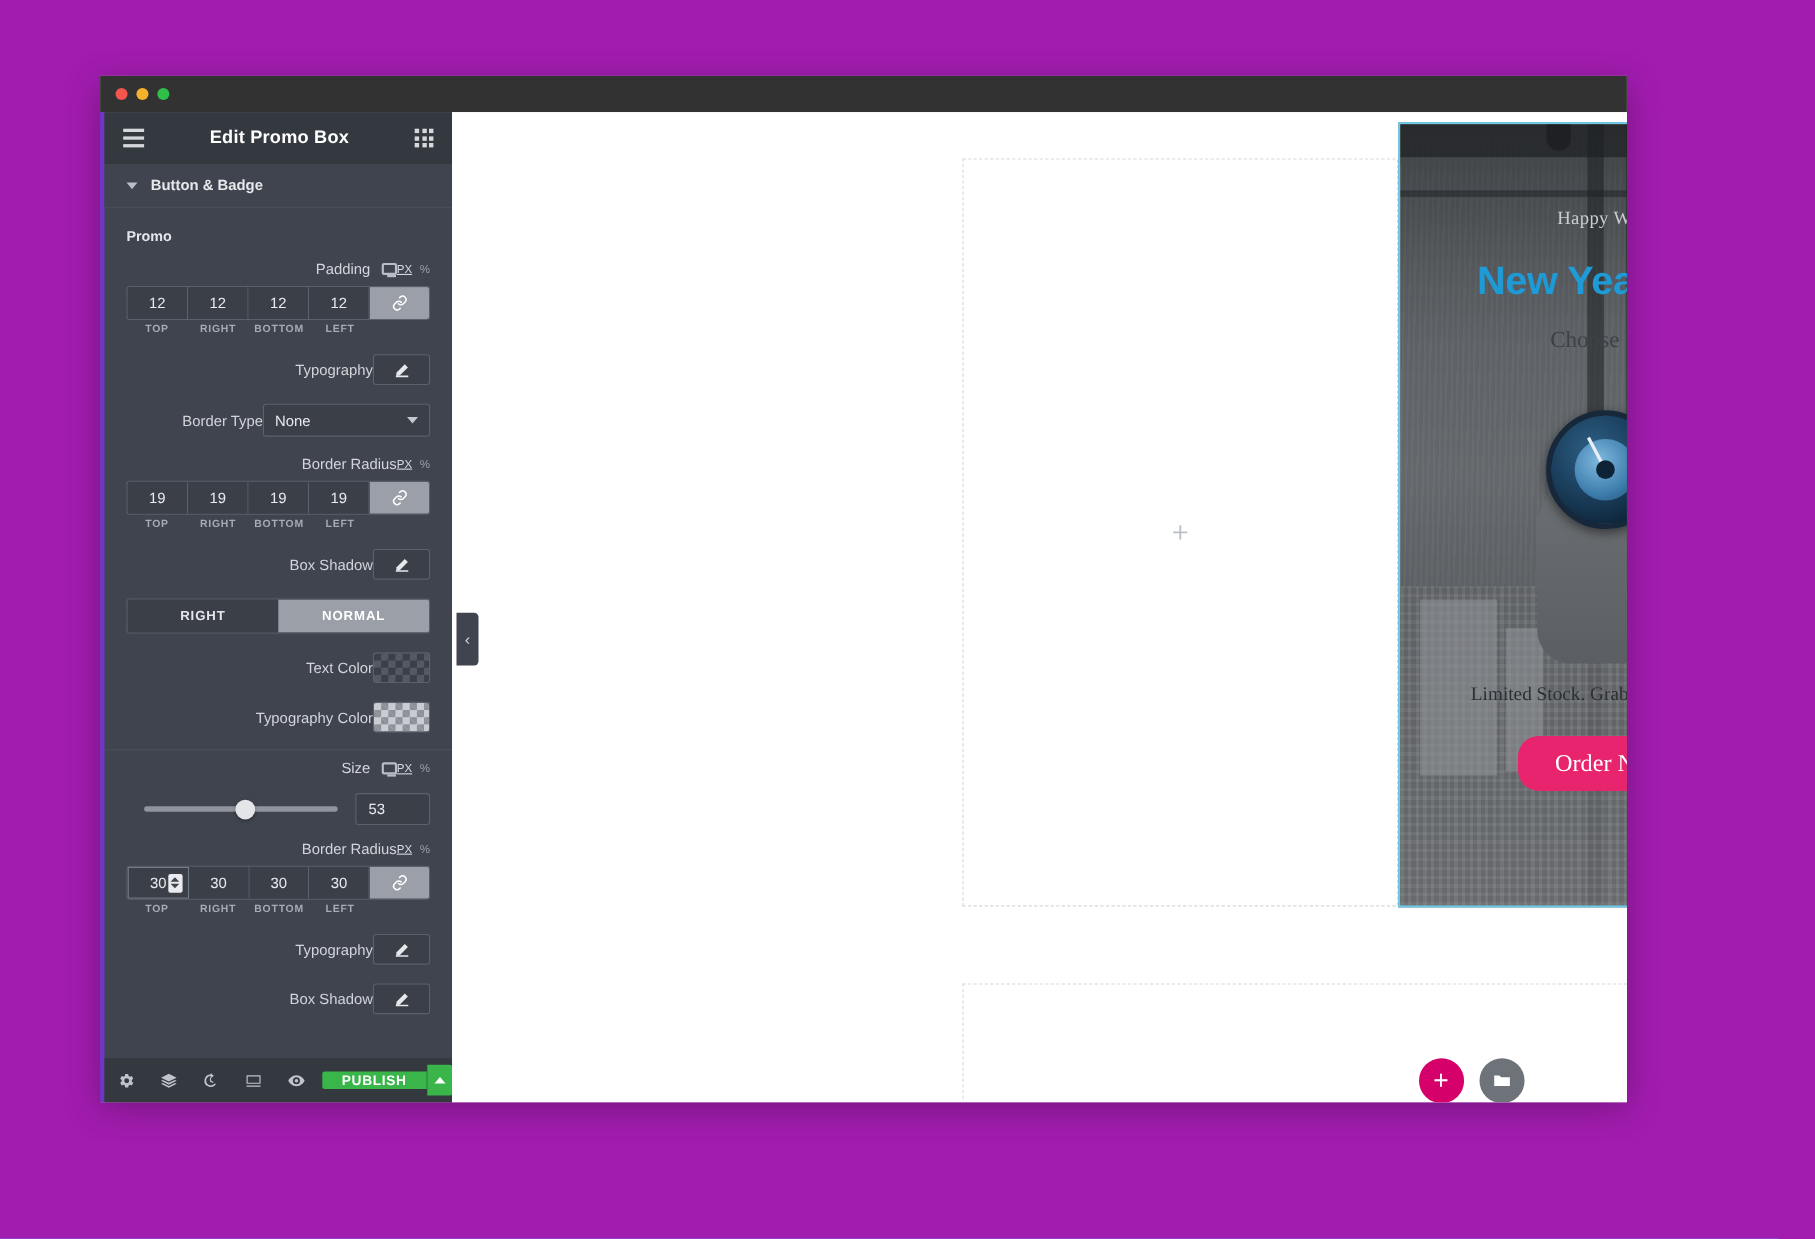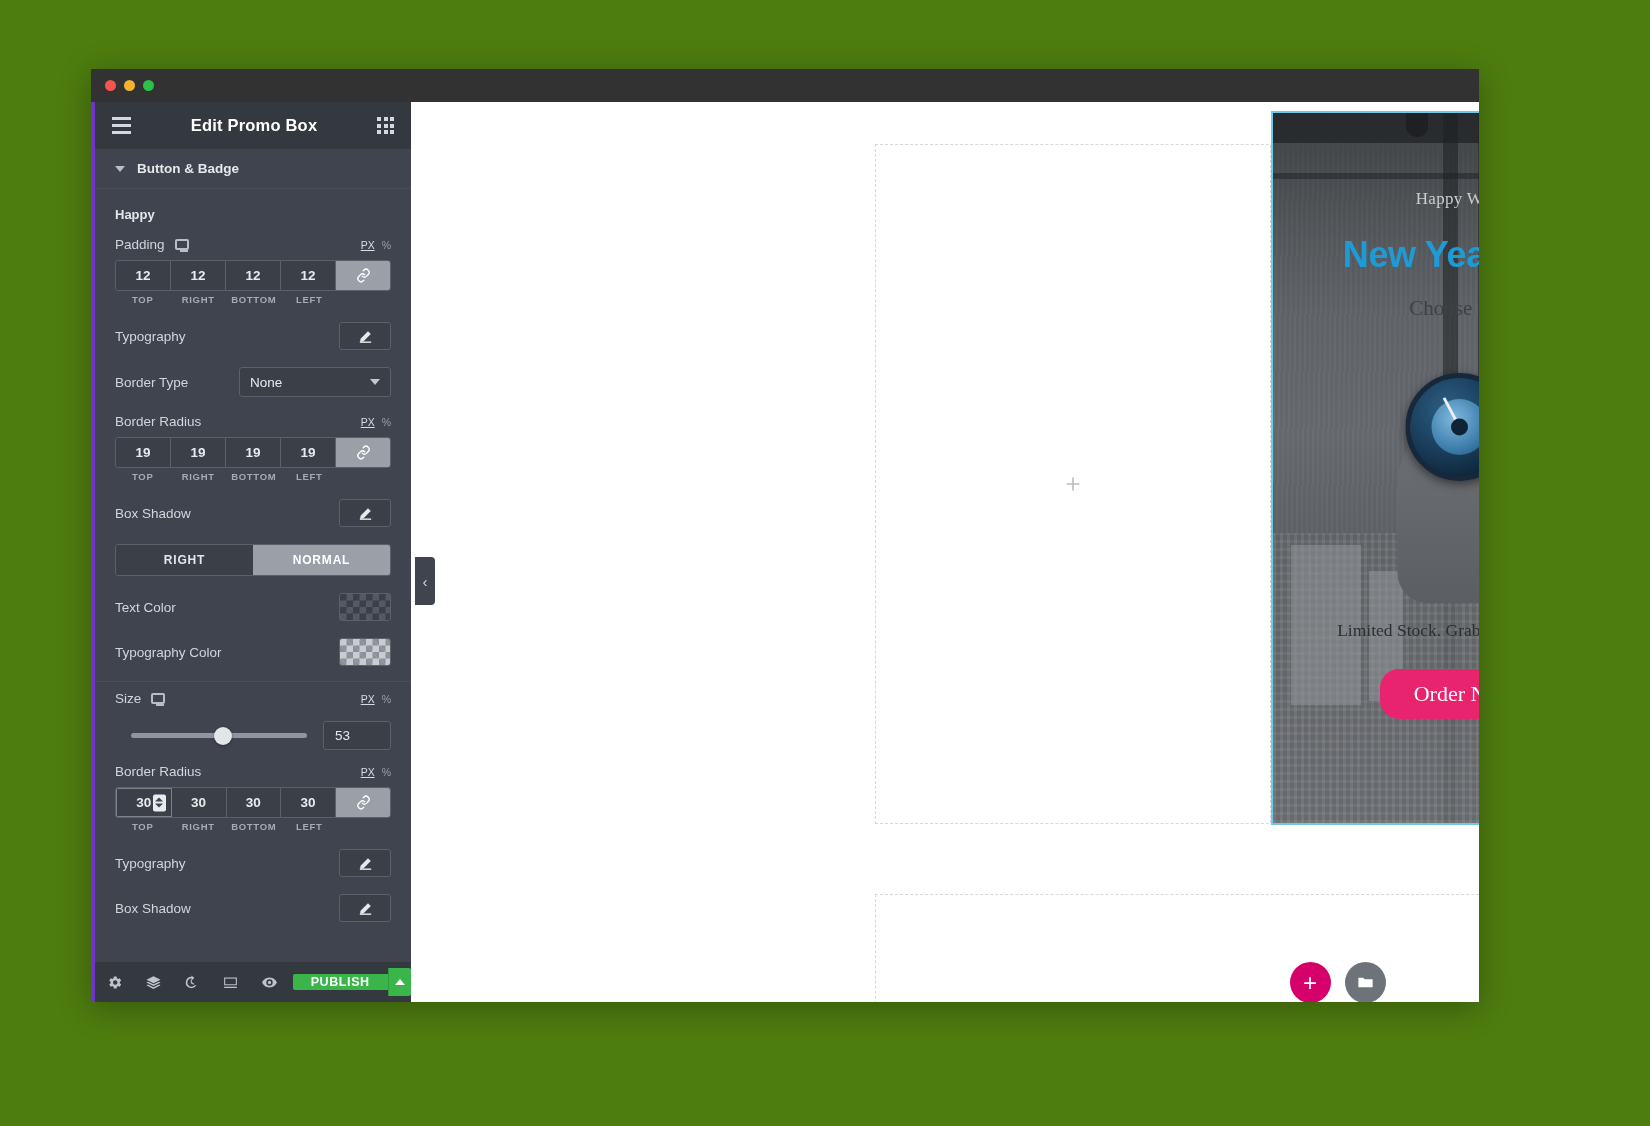--- a/index.html
+++ b/index.html
@@ -9,7 +9,7 @@
     font-family: "Liberation Sans", sans-serif;
     overflow: hidden;
   }
-  #root { position: relative; width: 1650px; height: 1126px; background: #4d7c0f; }
+  #root { position: relative; width: 1650px; height: 1126px; background: #a21caf; }
 
   
   .window {

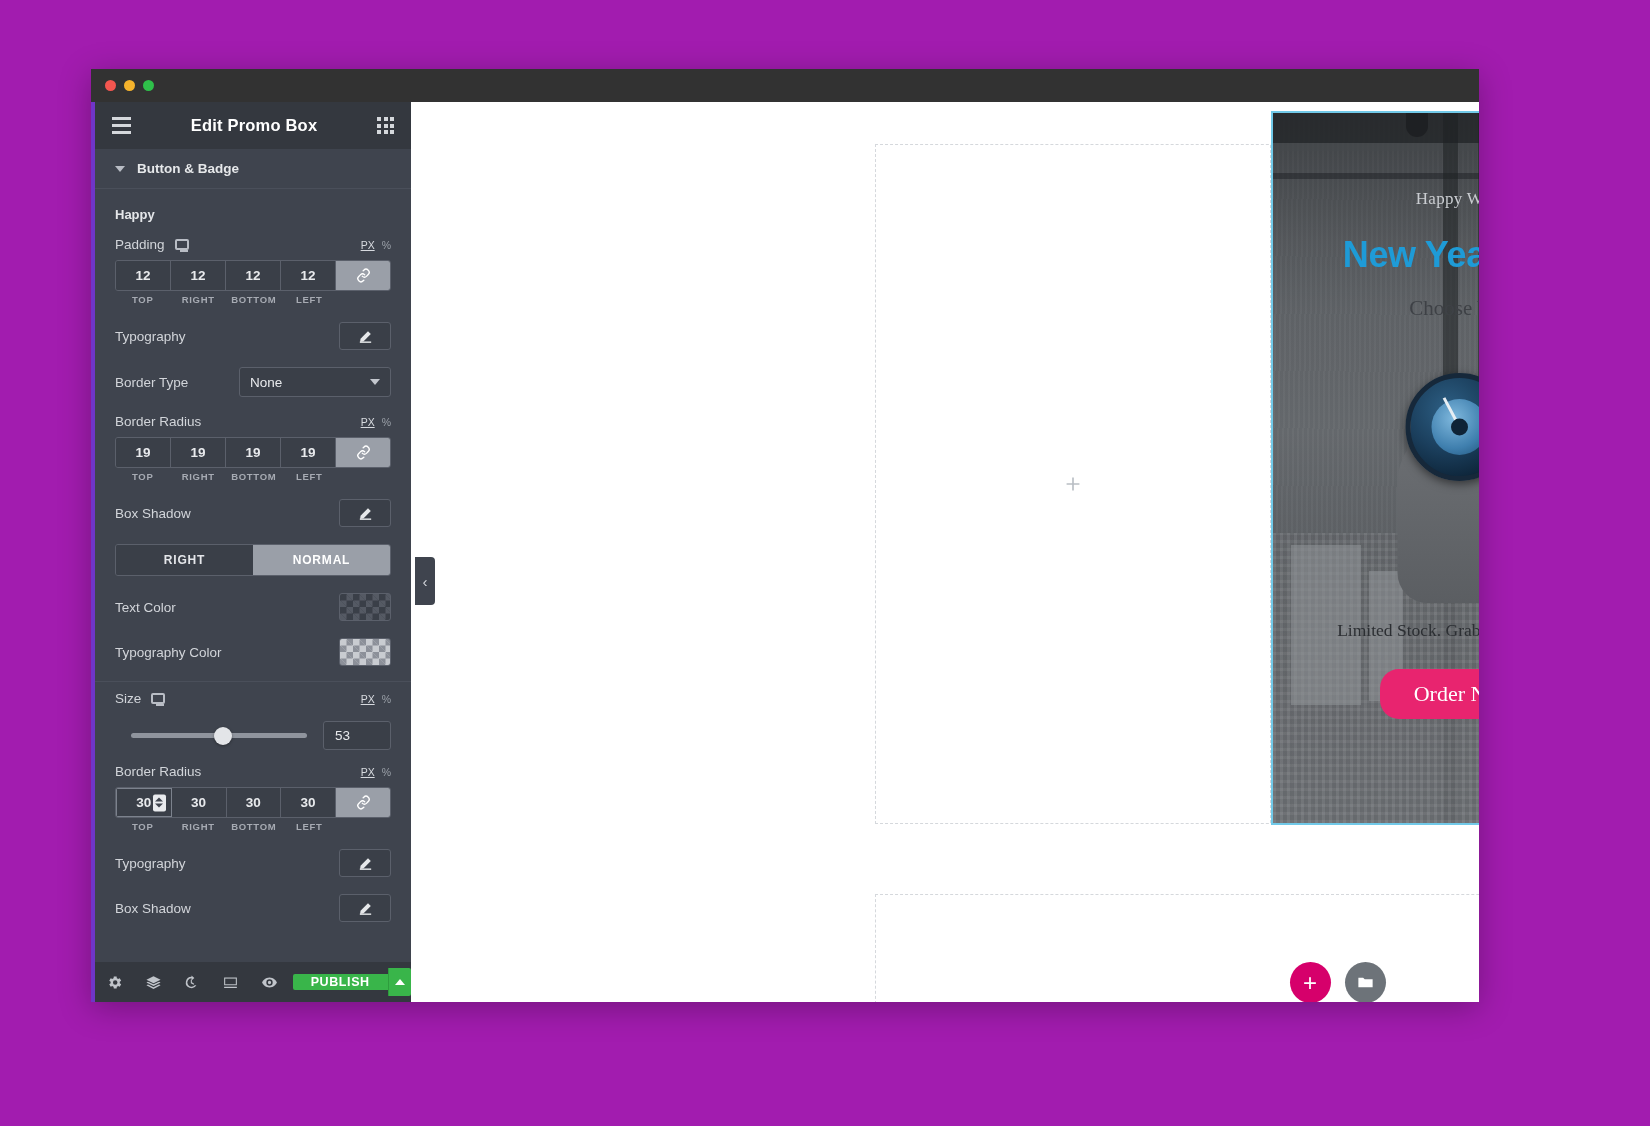--- a/index.html
+++ b/index.html
@@ -396,7 +396,7 @@
 
         <div class="panel-scroll">
 
-          <div class="group-label">Happy</div>
+          <div class="group-label">Promo</div>
 
           <div class="row">
             <span class="row-label">

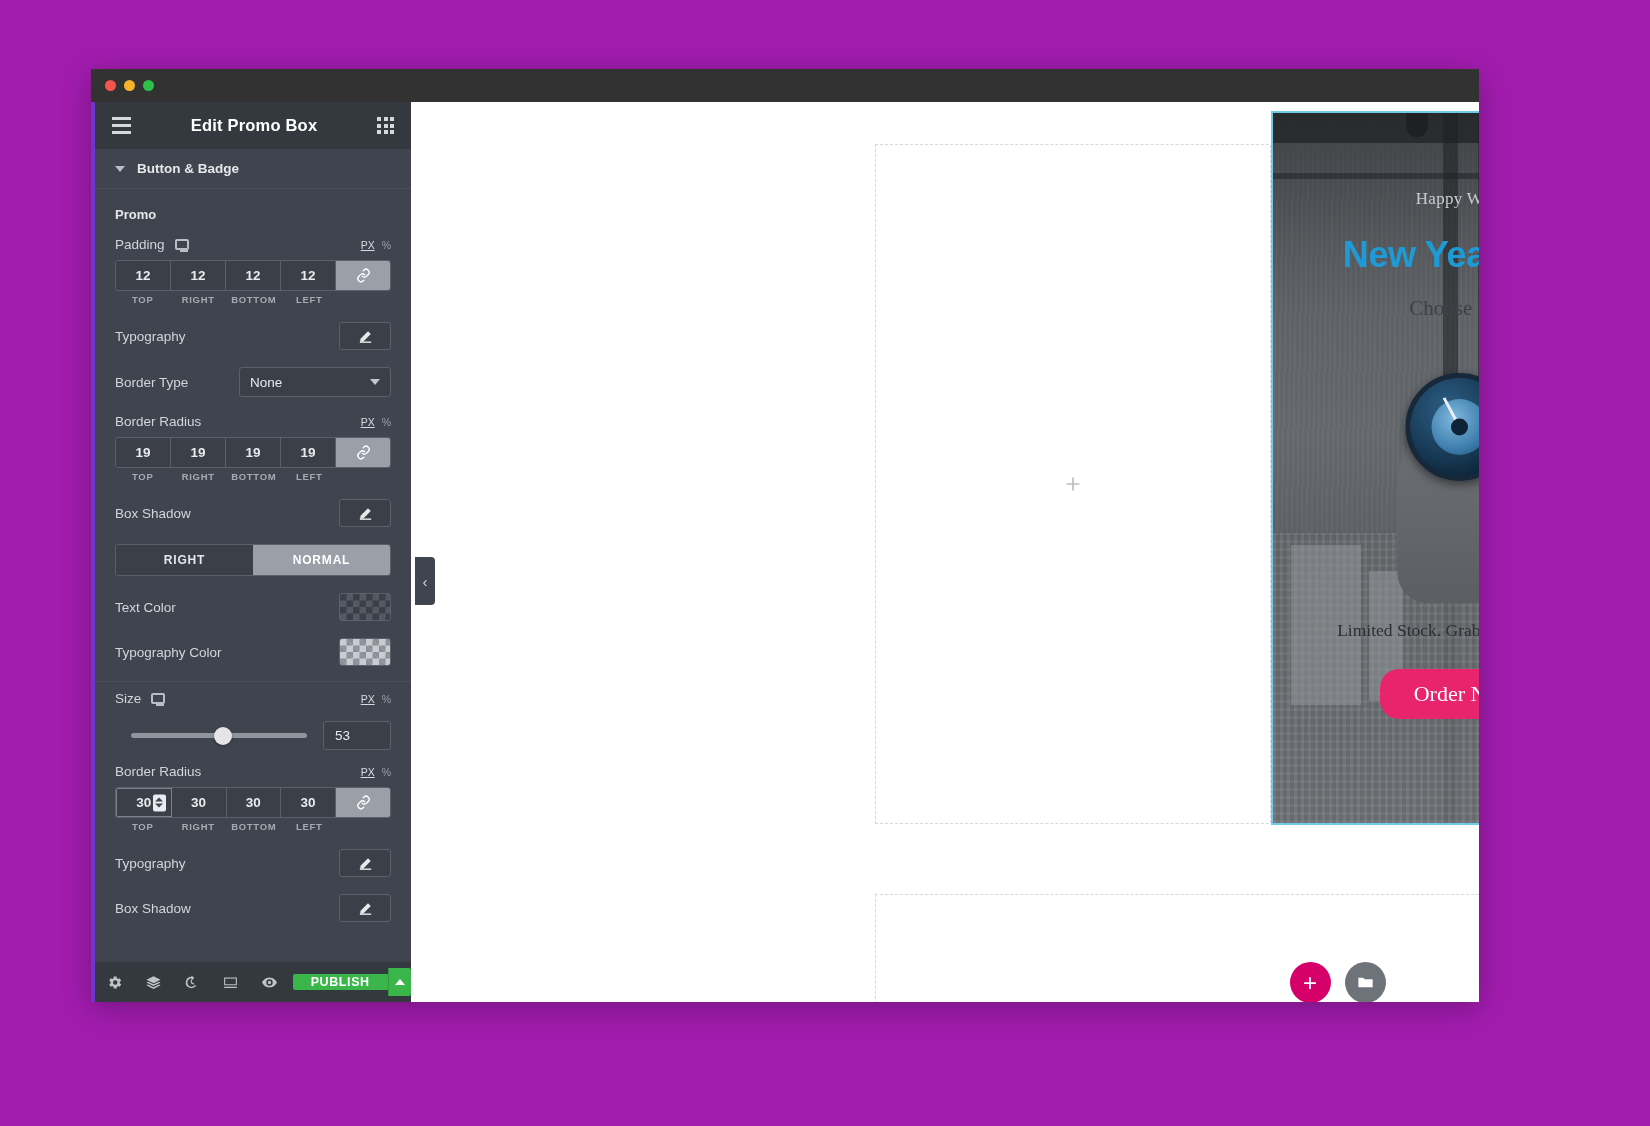--- a/index.html
+++ b/index.html
@@ -71,8 +71,8 @@
   .divider { height: 1px; background: #4a4f5a; margin: 12px 0 0 0; }
 
   .row {
-    display: flex; align-items: center; justify-content: space-between;
-    padding: 9px 20px 3px 20px;
+    display: flex; align-items: center; justify-content: flex-end;
+    padding: 9px 20px 3px 32px;
   }
   .row-label { color: #d2d5da; font-size: 13.5px; display: flex; align-items: center; gap: 10px; }
   .monitor-icon {

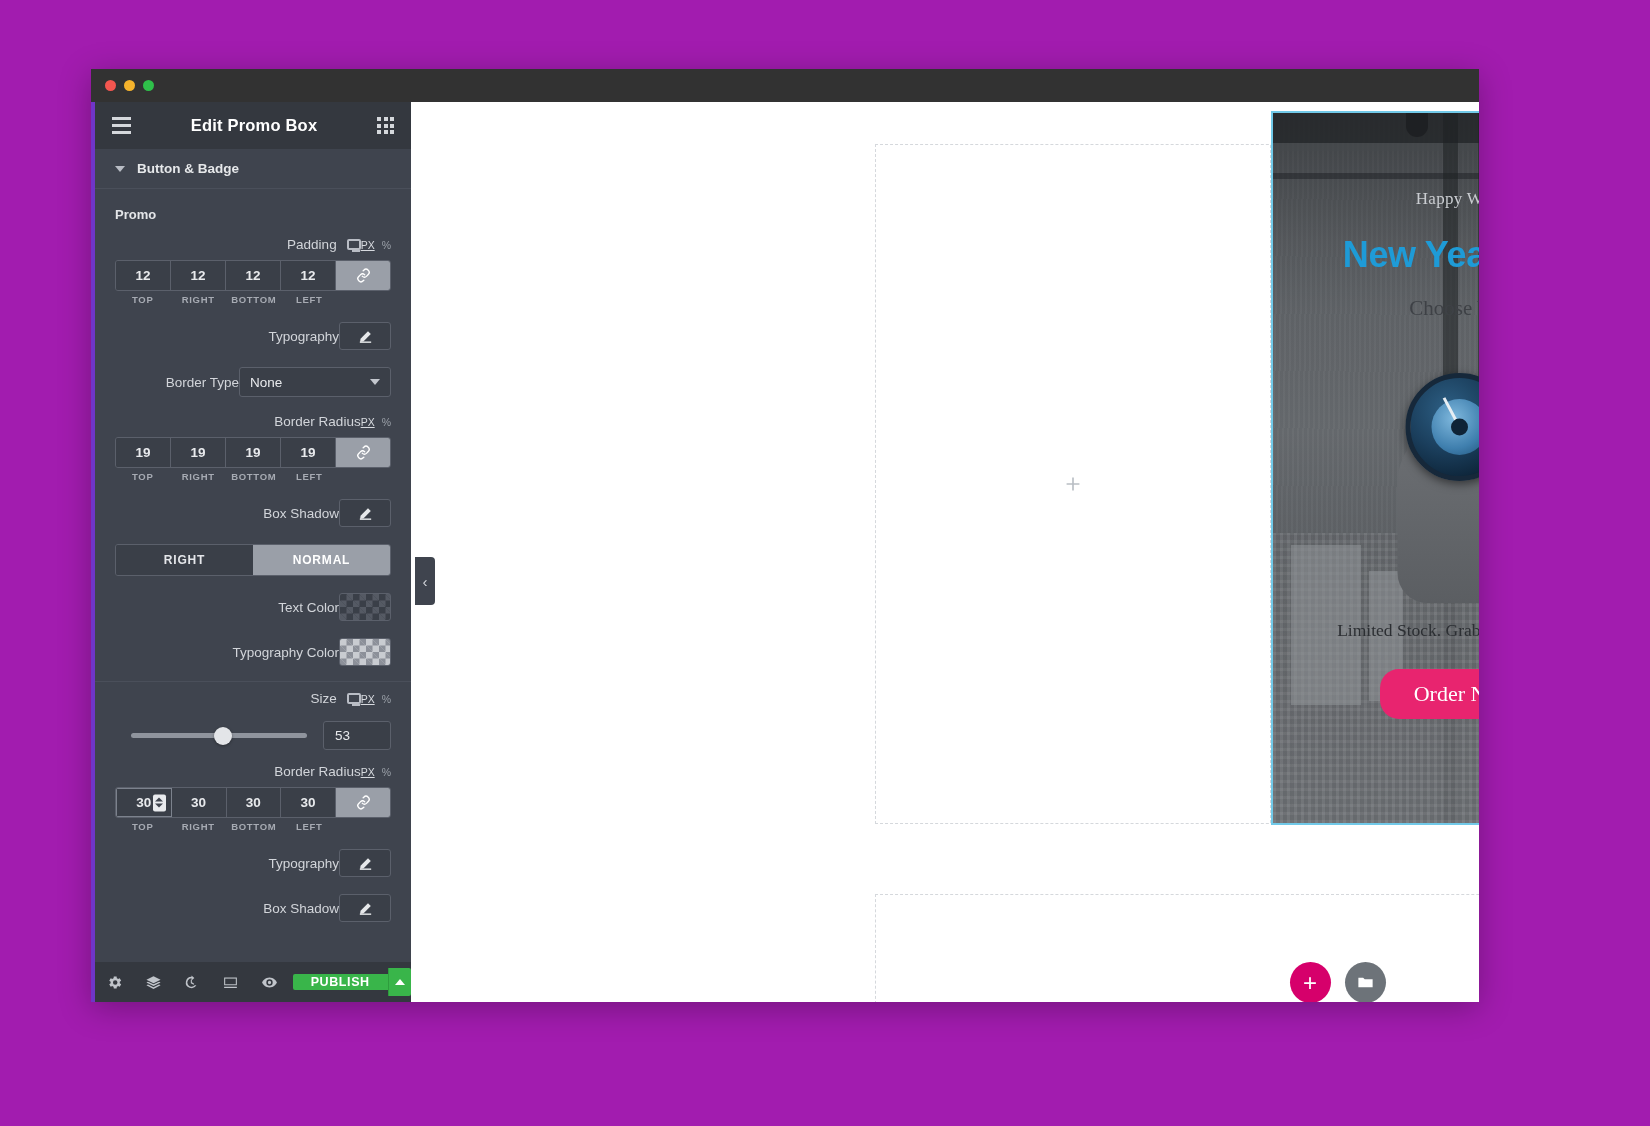--- a/index.html
+++ b/index.html
@@ -89,7 +89,7 @@
 
   .dims {
     display: flex; margin: 5px 20px 0 20px;
-    border: 1px solid #5b606b; border-radius: 3px; overflow: hidden; font-weight: bold;
+    border: 1px solid #5b606b; border-radius: 3px; overflow: hidden;
   }
   .dim {
     flex: 1; height: 29px; background: #3a3f48;

